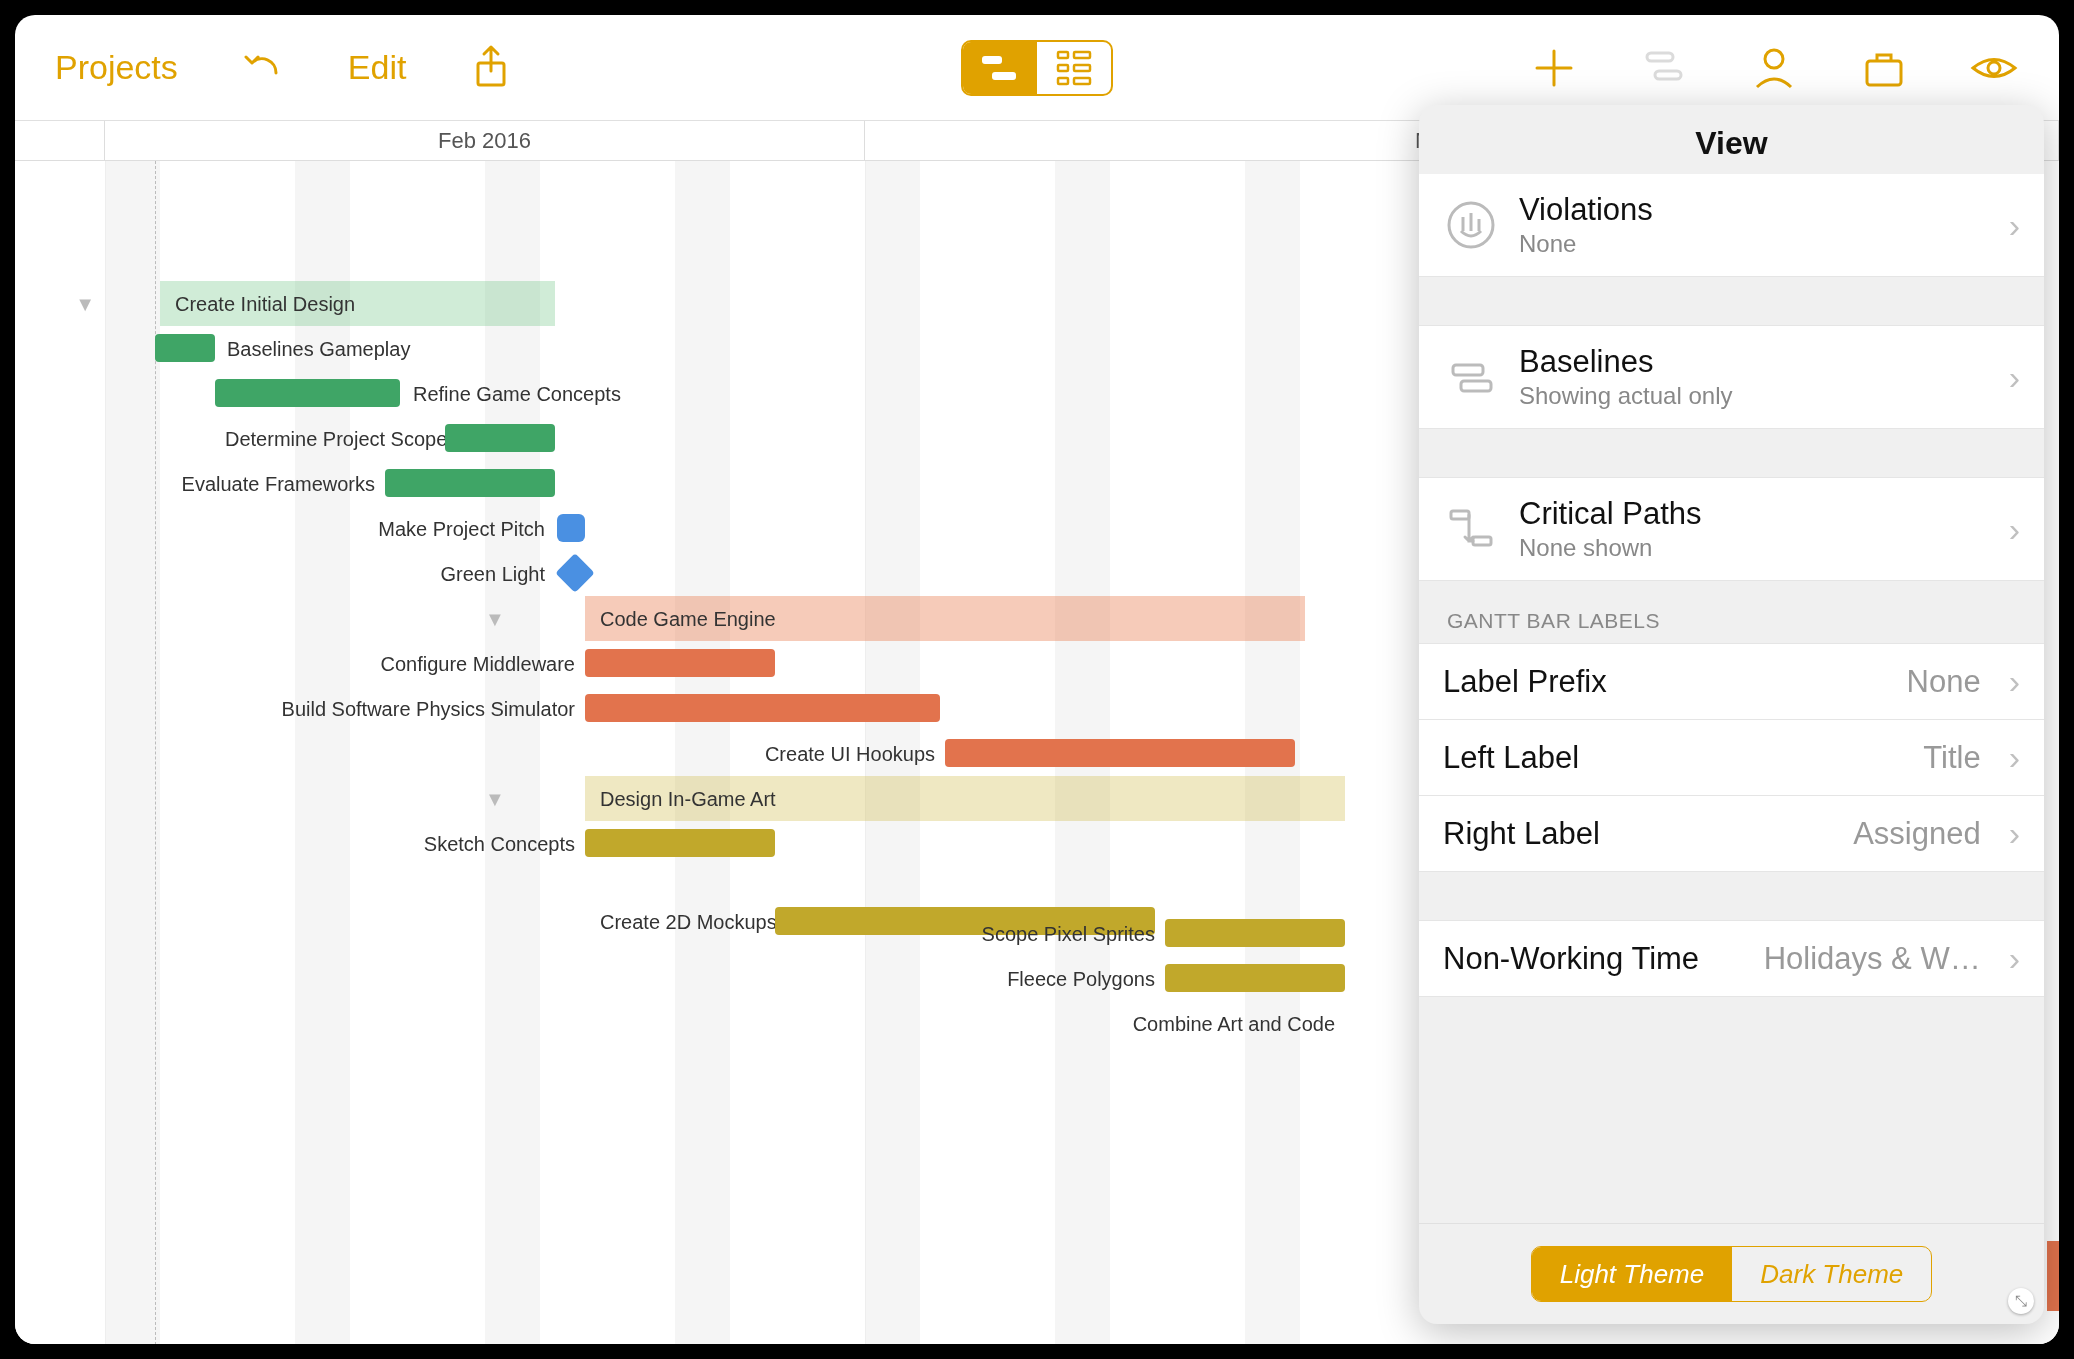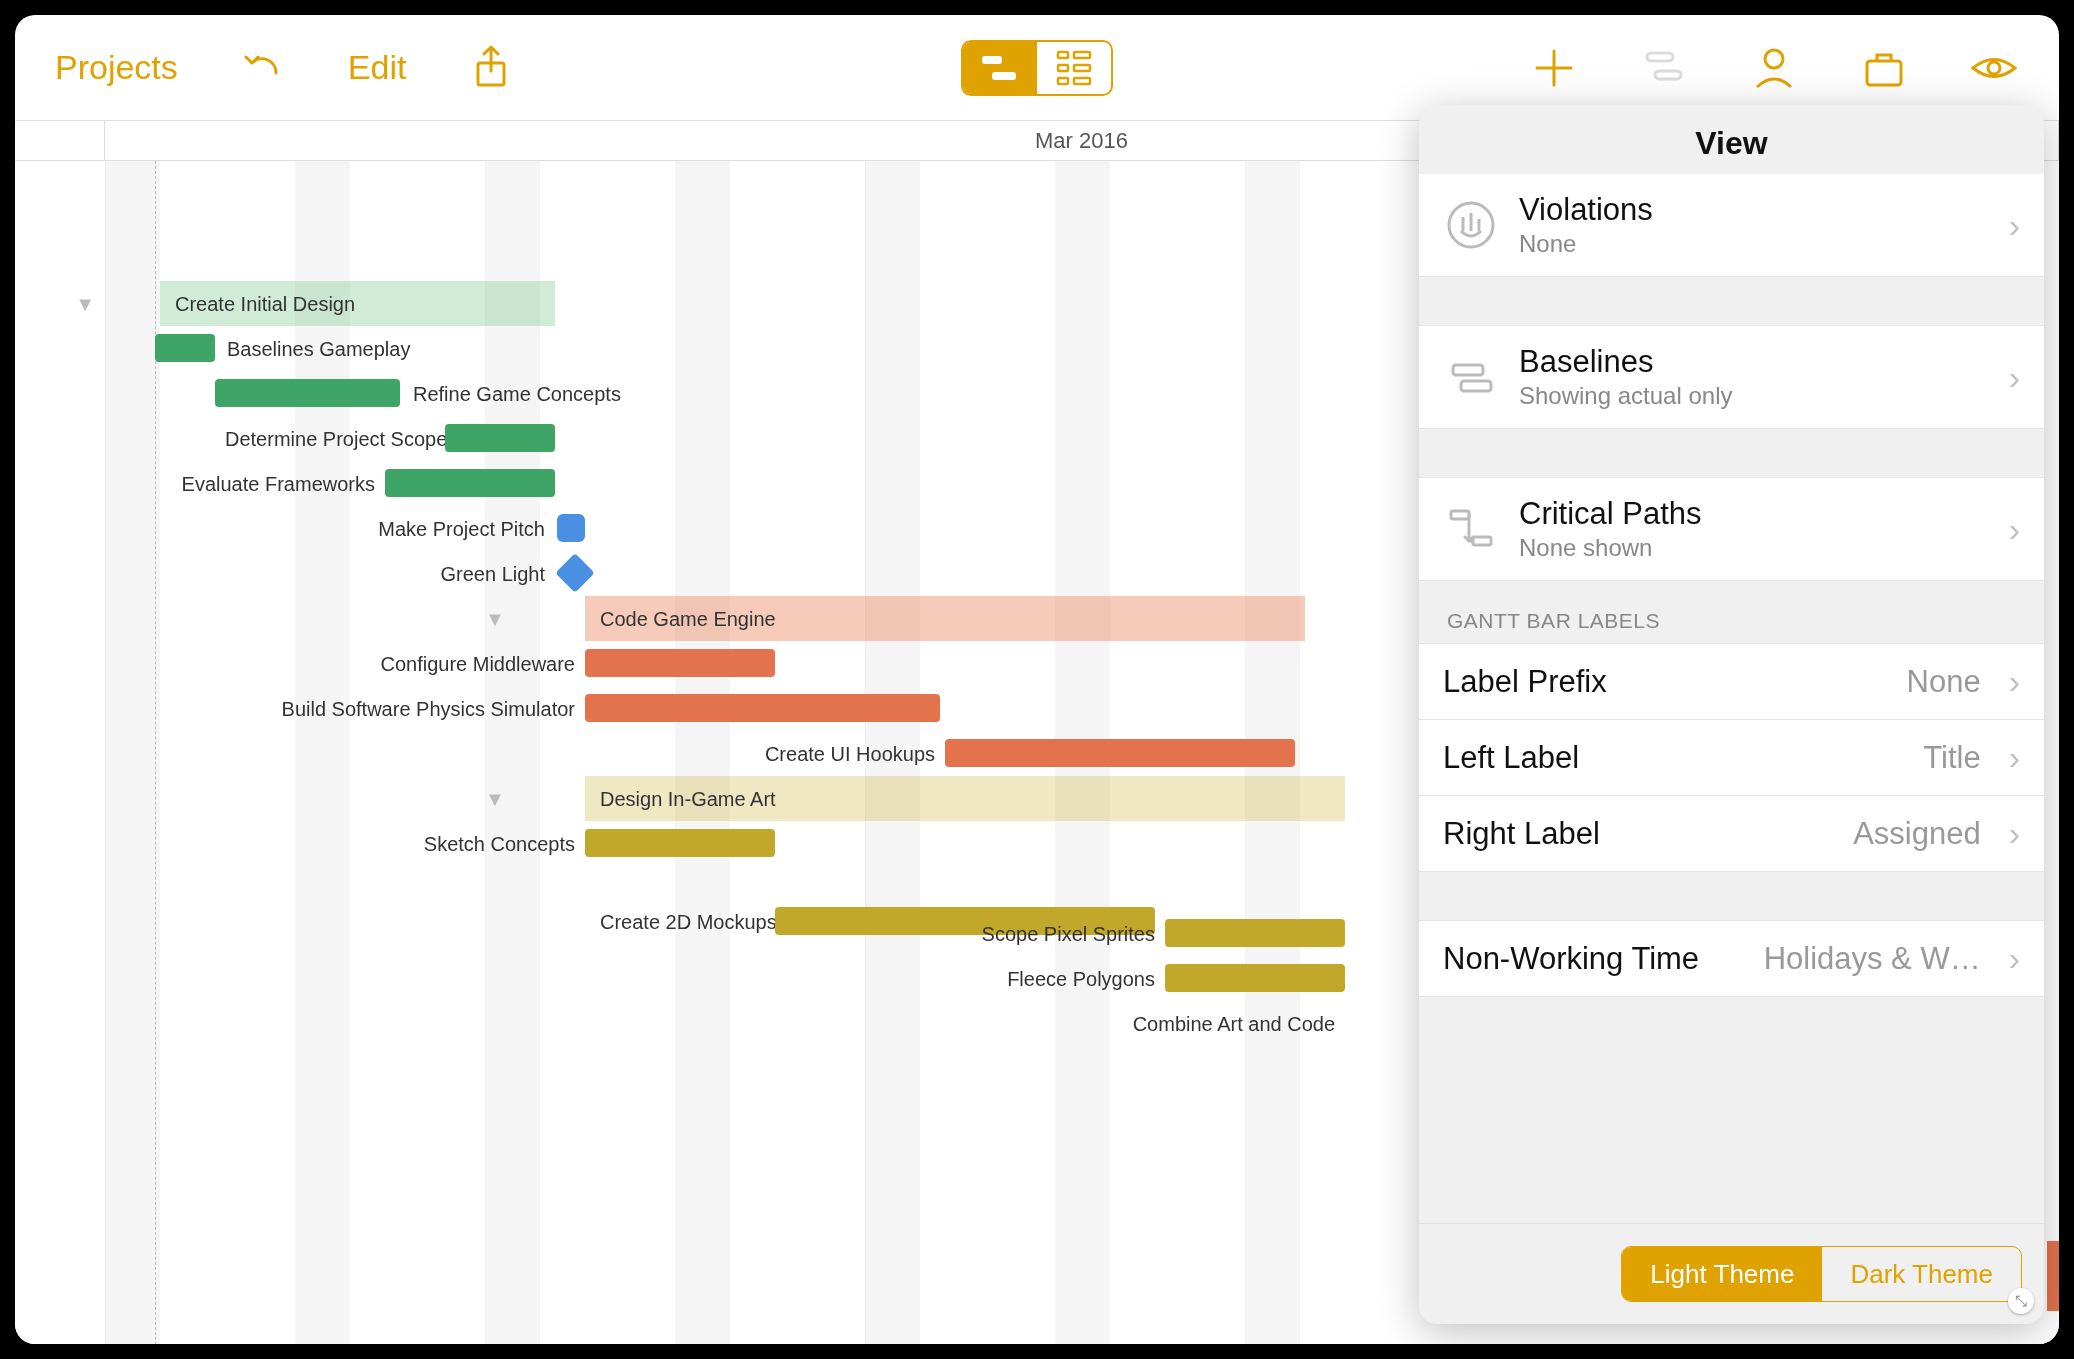--- a/index.html
+++ b/index.html
@@ -277,6 +277,7 @@
 
   <div class="timeline-header">
     <div class="timeline-stub"></div>
+    <div class="timeline-month" style="width:760px">Feb 2016</div>
     <div class="timeline-month" style="flex:1">Mar 2016</div>
   </div>
 

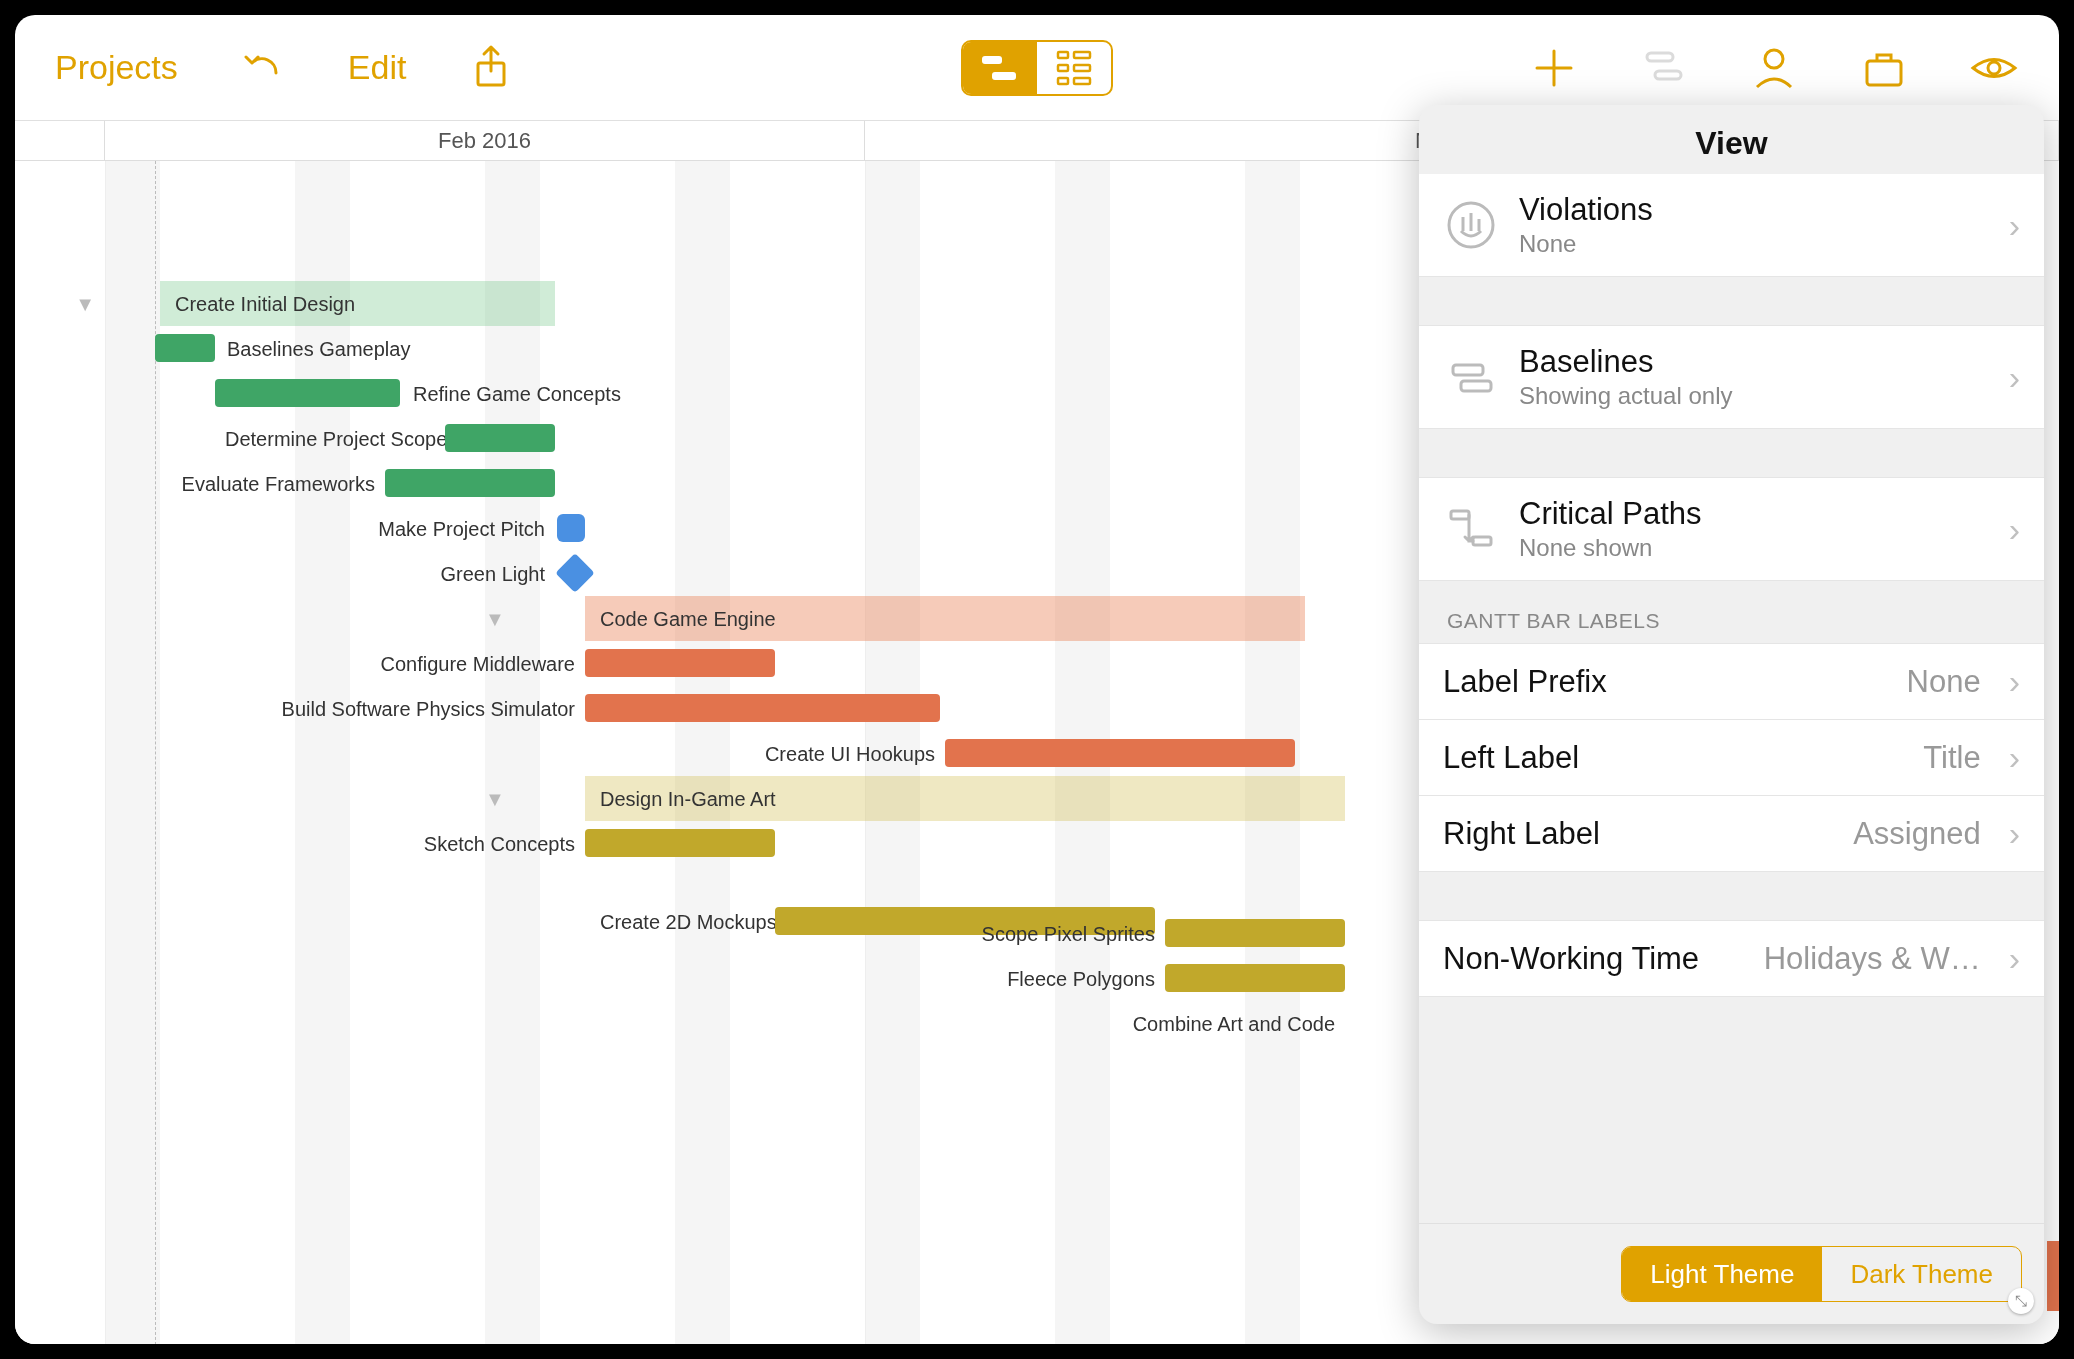--- a/index.html
+++ b/index.html
@@ -171,8 +171,9 @@
 .pop-footer {
   padding: 22px;
   display:flex;
-  justify-content:flex-end;
+  justify-content:center;
   border-top:1px solid #e0e0e0;
+  font-style:italic;
 }
 .theme-seg {
   border:1px solid #e0a200;

